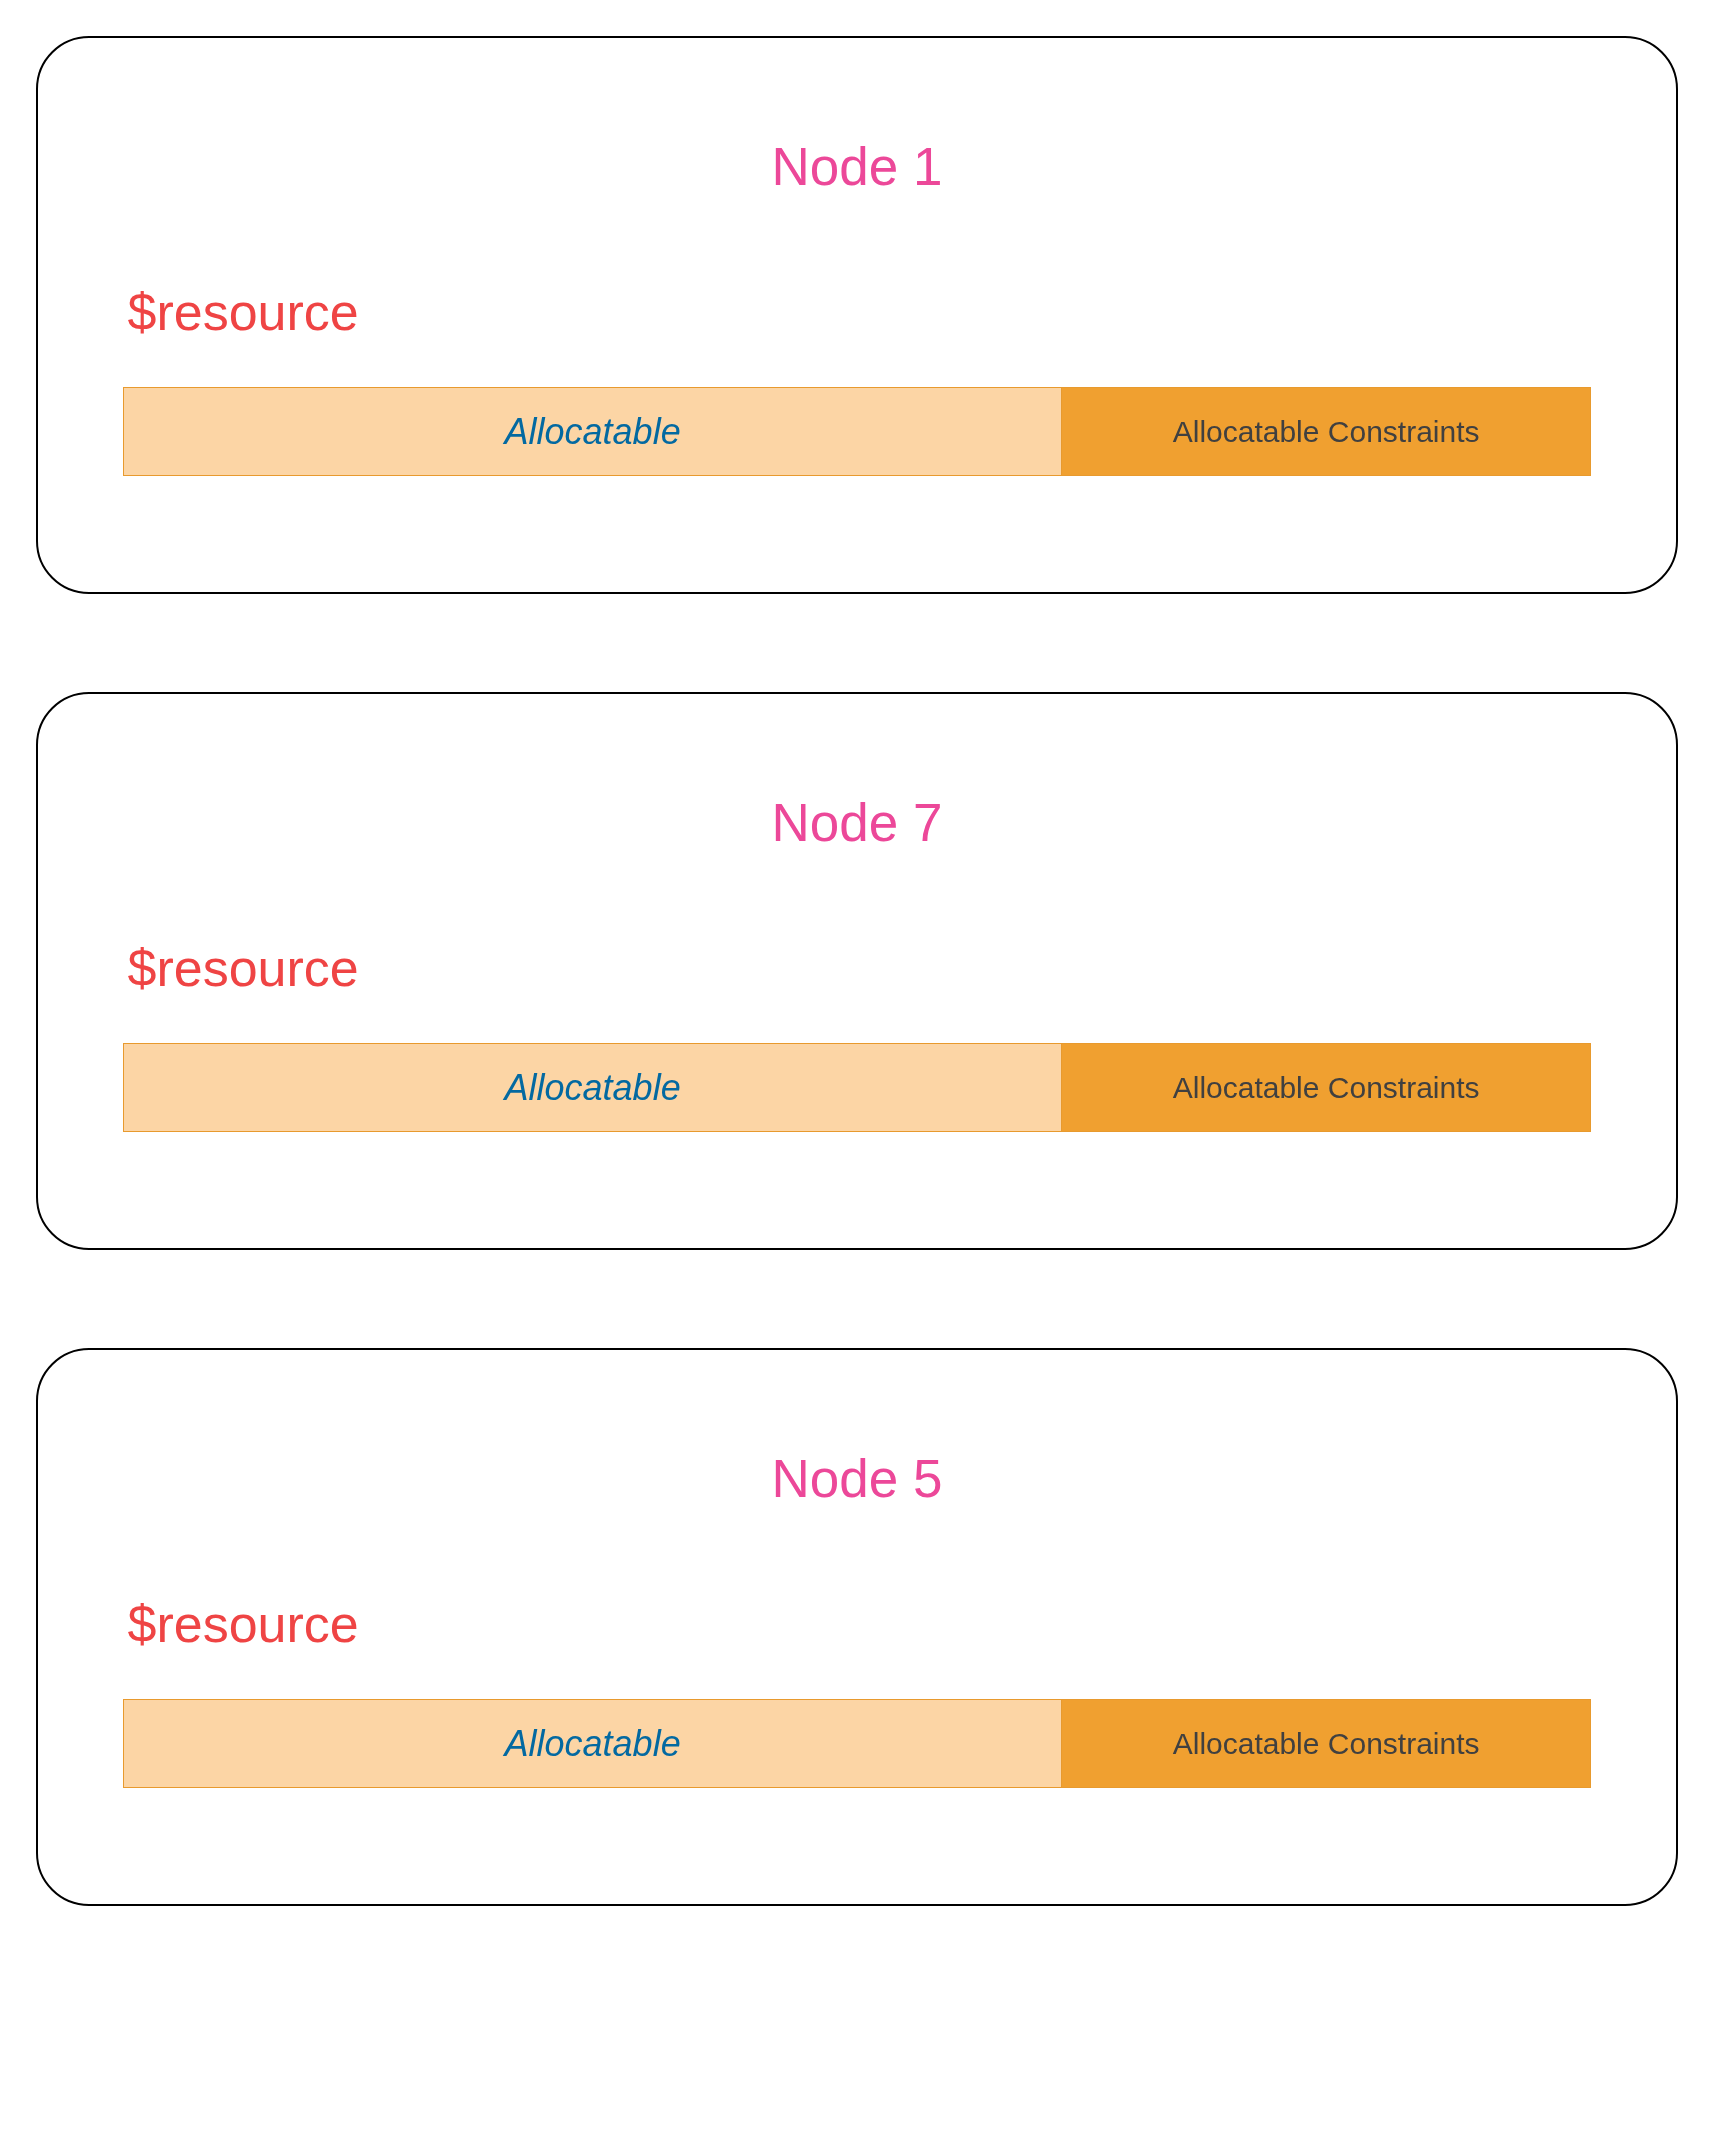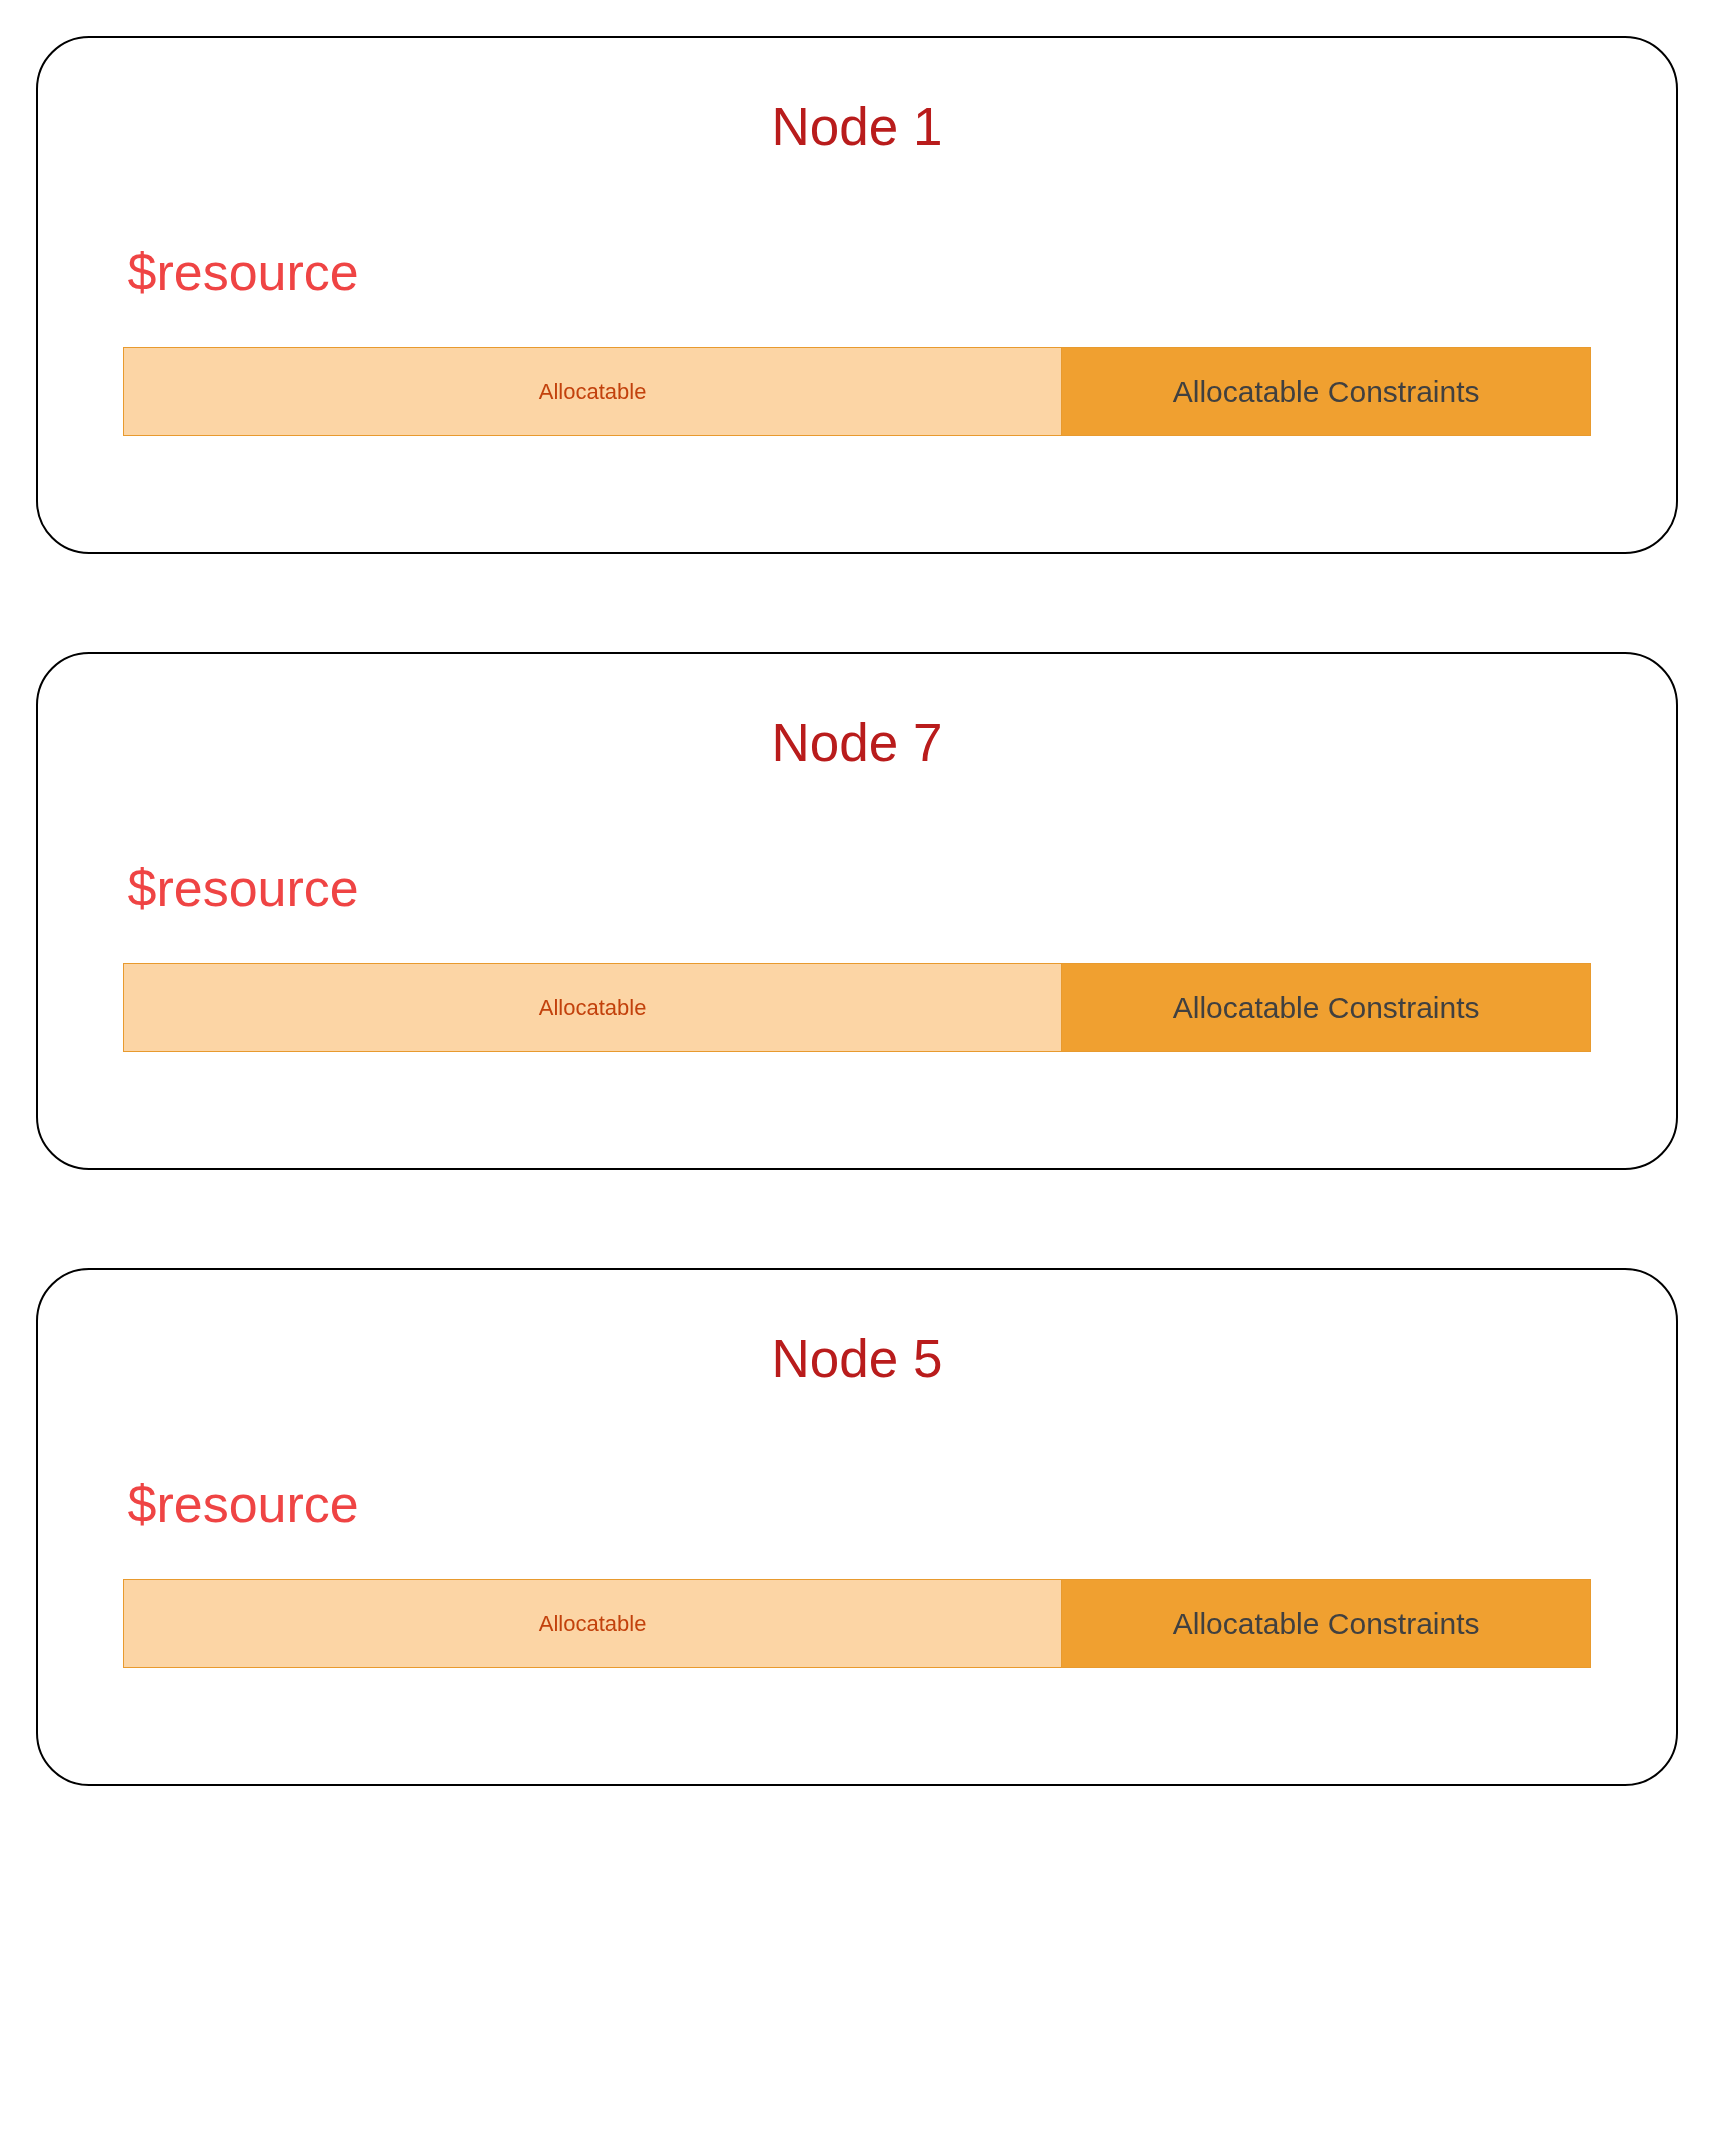--- a/index.html
+++ b/index.html
@@ -32,8 +32,9 @@
       text-align: center;
       font-size: 53px;
       font-weight: 400;
-      color: #b91c1c;
+      color: #ec4899;
       margin-bottom: 85px;
+      margin-top: 40px;
     }
     
     .resource-label {

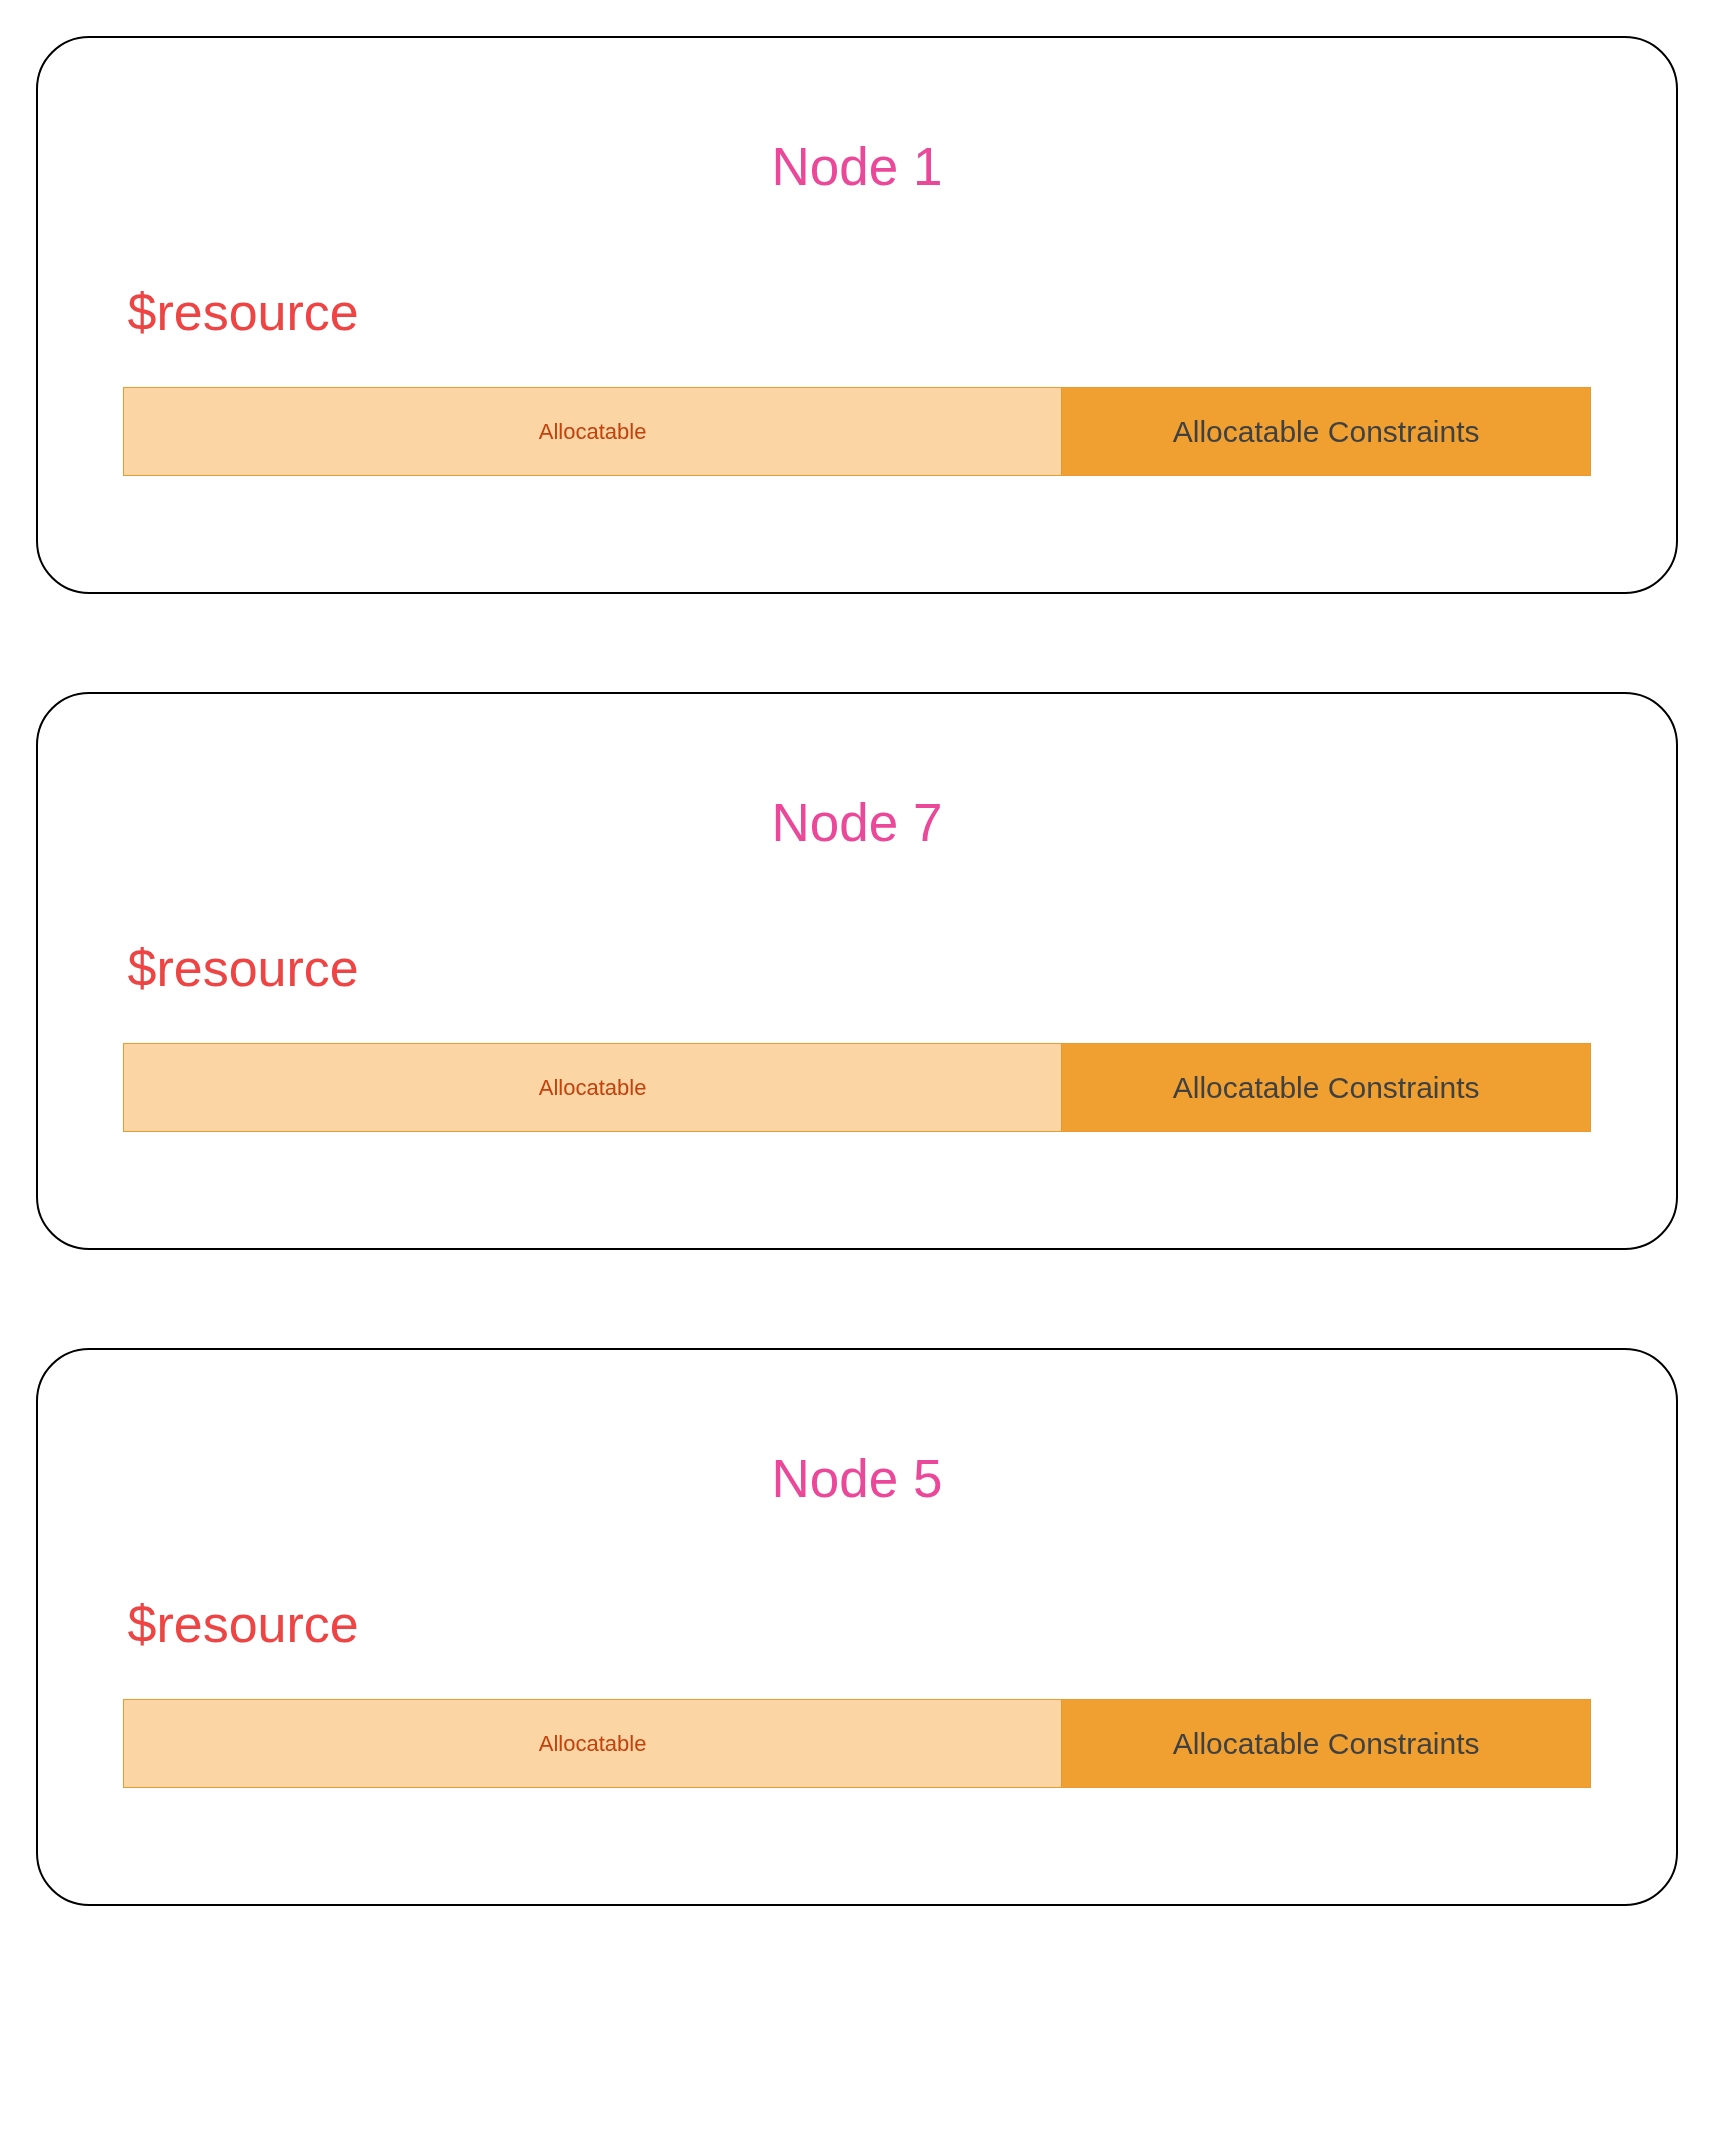--- a/index.html
+++ b/index.html
@@ -57,10 +57,11 @@
       display: flex;
       align-items: center;
       justify-content: center;
-      font-size: 22px;
+      font-size: 36px;
       font-weight: 400;
-      color: #c2410c;
+      color: #0369a1;
       border-right: 1.8px solid #e89a2e;
+      font-style: italic;
     }
     
     .constraints-segment {

